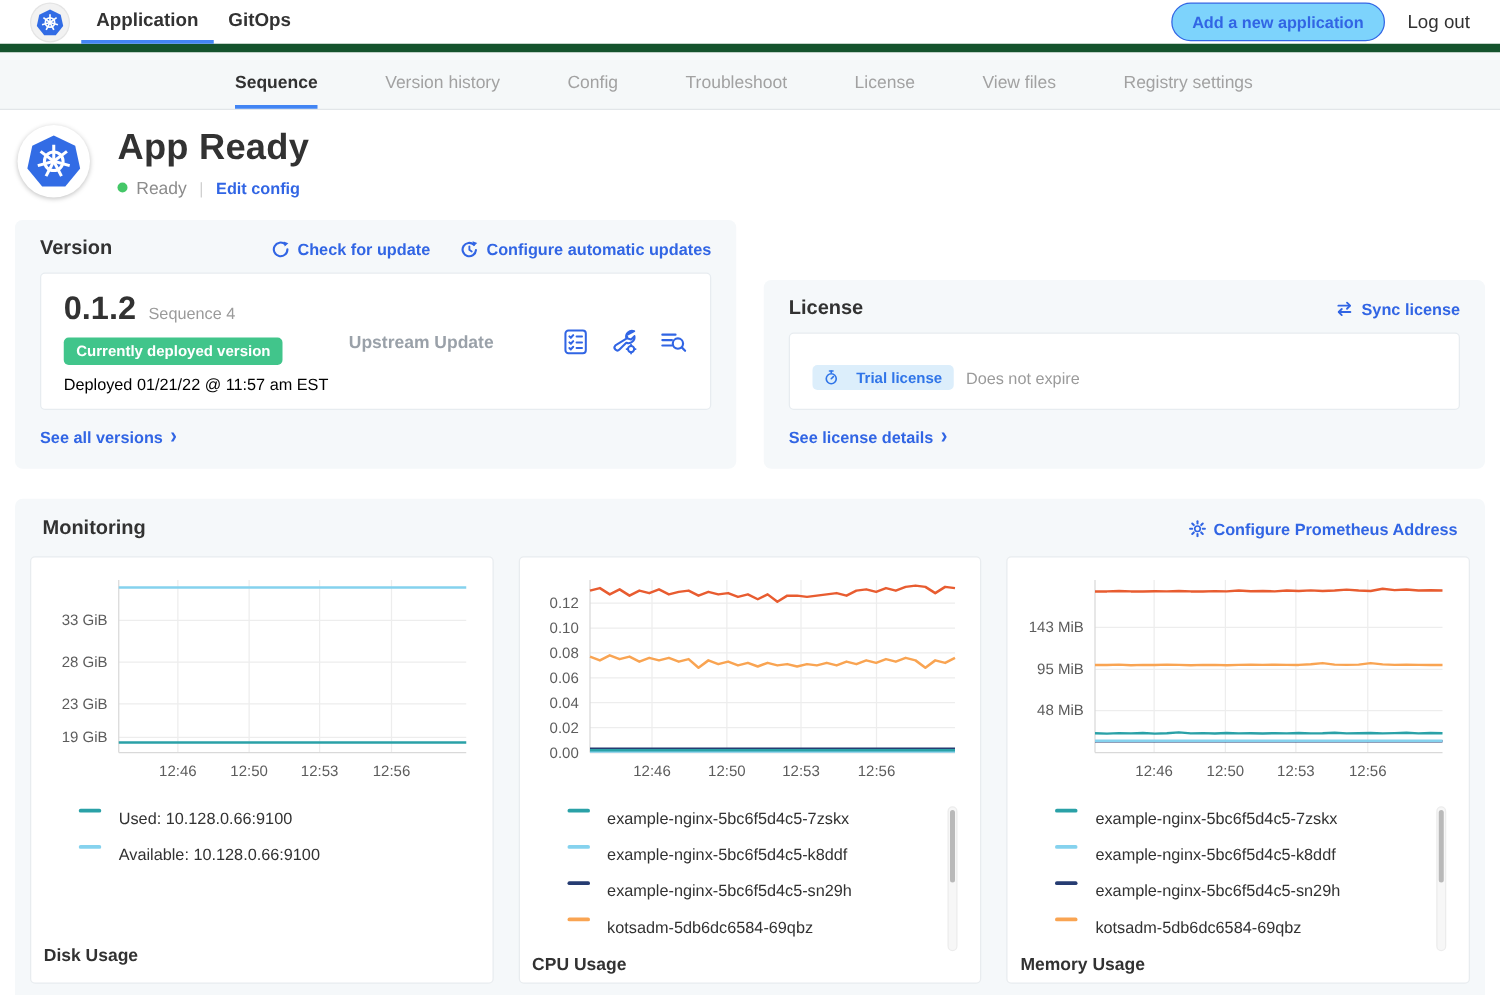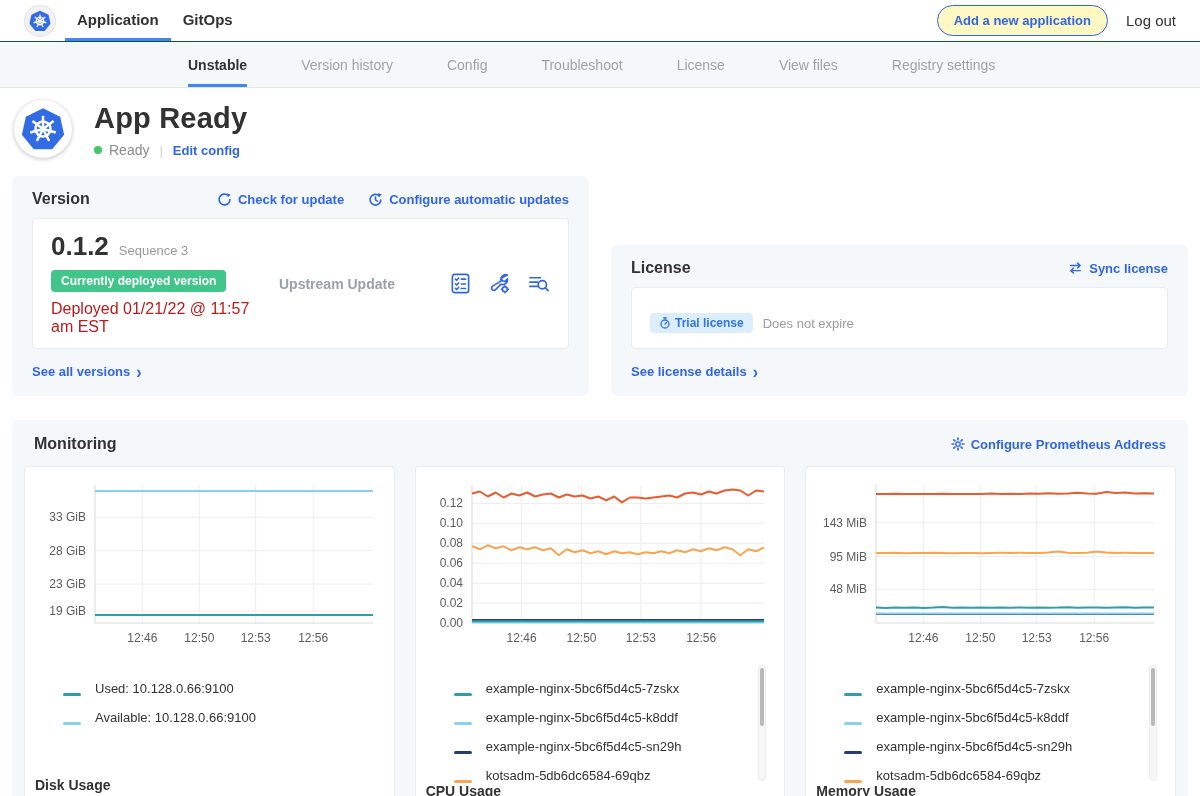--- a/index.html
+++ b/index.html
@@ -7,7 +7,7 @@
   body { width:1200px; height:796px; font-family:"Liberation Sans", sans-serif; color:#323232; overflow:hidden; }
 
   
-  .topnav { height:42px; display:flex; align-items:stretch; padding:0 24px 0 25px; border-bottom:1px solid #14532d; background:#fff; }
+  .topnav { height:42px; display:flex; align-items:stretch; padding:0 24px 0 25px; border-bottom:7px solid #14532d; background:#fff; }
   .topnav-logo { align-self:center; width:30px; height:30px; border-radius:50%; background:#f2f2f2; box-shadow:0 0 0 1px #e4e4e4; display:flex; align-items:center; justify-content:center; }
   .topnav-tabs { display:flex; margin-left:10px; }
   .topnav-tab { display:flex; align-items:center; padding:0 12px; font-size:15px; font-weight:700; color:#323232; cursor:pointer; border-bottom:3px solid transparent; }

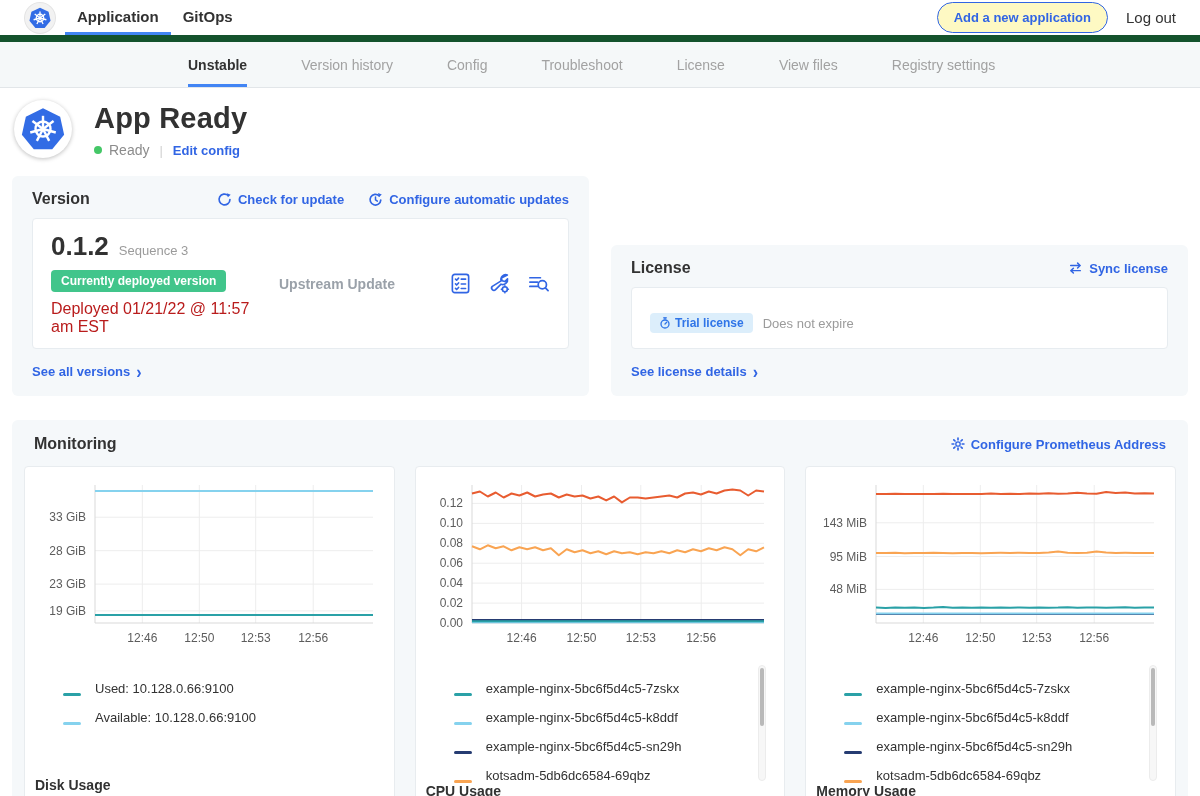--- a/index.html
+++ b/index.html
@@ -13,7 +13,7 @@
   .topnav-tab { display:flex; align-items:center; padding:0 12px; font-size:15px; font-weight:700; color:#323232; cursor:pointer; border-bottom:3px solid transparent; }
   .topnav-tab.active { border-bottom-color:#4285f4; }
   .topnav-right { margin-left:auto; display:flex; align-items:center; gap:18px; }
-  .add-app-btn { border:1px solid #3165e4; color:#3165e4; background:#fef9c3; font-family:inherit; font-size:13px; font-weight:700; padding:7px 16px; border-radius:17px; cursor:pointer; }
+  .add-app-btn { border:1px solid #3165e4; color:#3165e4; background:#7dd3fc; font-family:inherit; font-size:13px; font-weight:700; padding:7px 16px; border-radius:17px; cursor:pointer; }
   .logout { font-size:15px; color:#323232; cursor:pointer; }
 
   

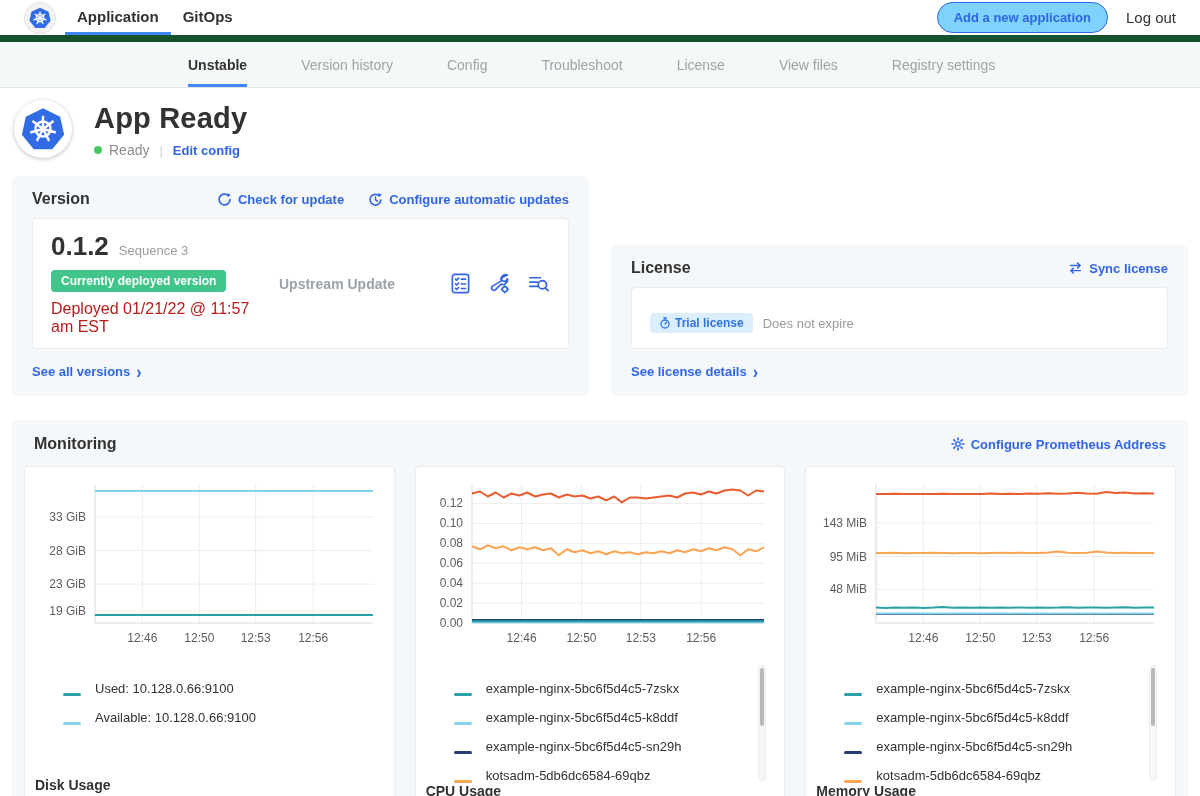--- a/index.html
+++ b/index.html
@@ -106,7 +106,7 @@
 </div>
 
 <div class="subnav">
-    <div class="subnav-item active">Unstable</div>
+    <div class="subnav-item active">Sequence</div>
     <div class="subnav-item">Version history</div>
     <div class="subnav-item">Config</div>
     <div class="subnav-item">Troubleshoot</div>

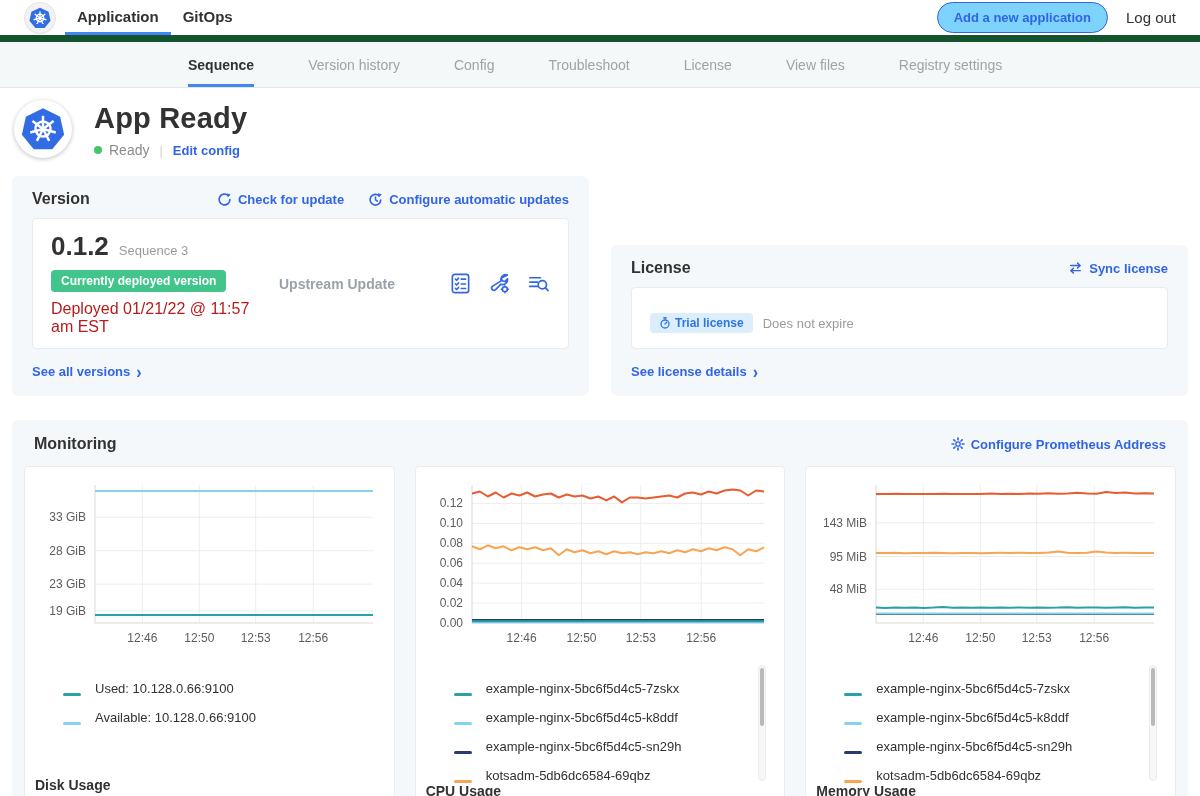--- a/index.html
+++ b/index.html
@@ -169,7 +169,7 @@
       <div class="version-left">
         <div class="version-row">
           <span class="version-num">0.1.2</span>
-          <span class="sequence">Sequence 3</span>
+          <span class="sequence">Sequence 4</span>
         </div>
         <span class="deploy-badge">Currently deployed version</span>
         <div class="deployed-at">Deployed 01/21/22 @ 11:57 am EST</div>

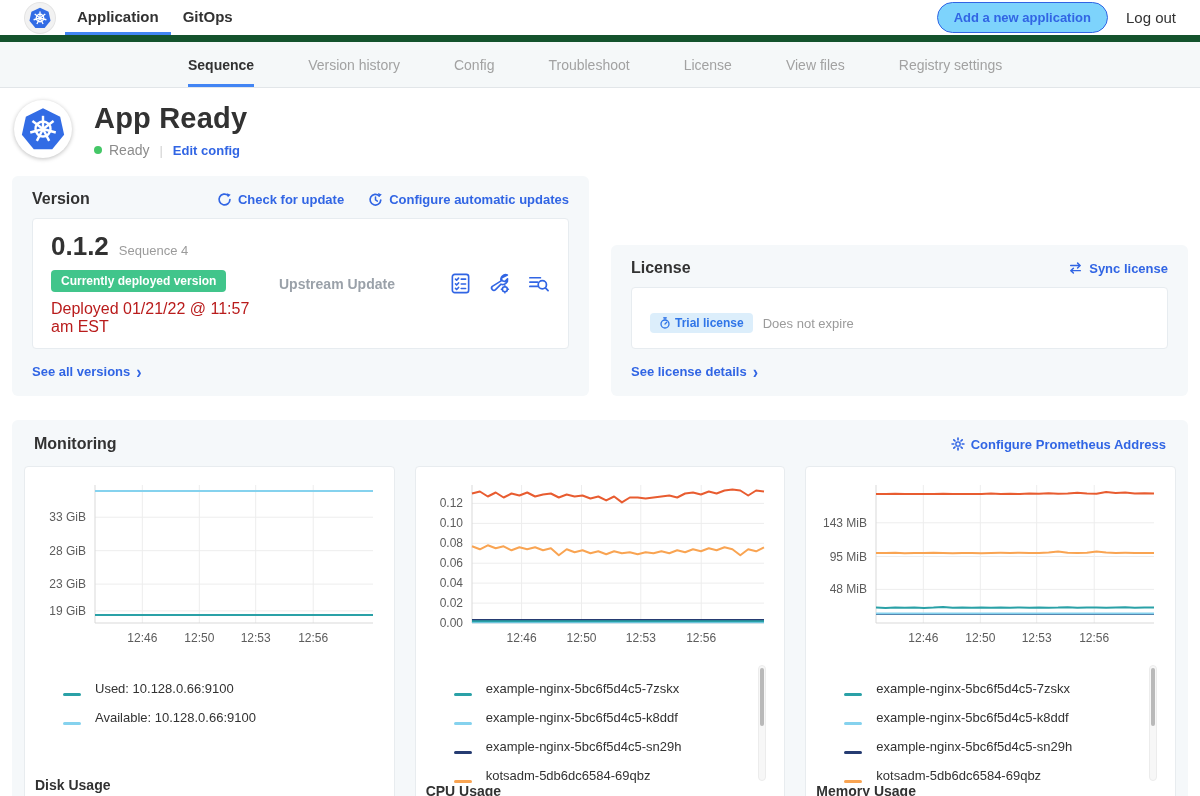--- a/index.html
+++ b/index.html
@@ -47,7 +47,7 @@
   .version-num { font-size:26px; font-weight:700; }
   .sequence { font-size:13px; color:#9b9b9b; margin-left:10px; }
   .deploy-badge { display:inline-block; margin-top:8px; background:#41c58b; color:#fff; font-size:12px; font-weight:700; padding:4px 10px; border-radius:4px; }
-  .deployed-at { margin-top:8px; font-size:16px; color:#b91c1c; }
+  .deployed-at { margin-top:8px; font-size:13px; color:#000000; }
   .update-type { flex:1; font-size:14px; font-weight:600; color:#9aa1a9; padding-left:10px; }
   .version-icons { display:flex; gap:16px; color:#3165e4; }
   .vicon { cursor:pointer; display:flex; }

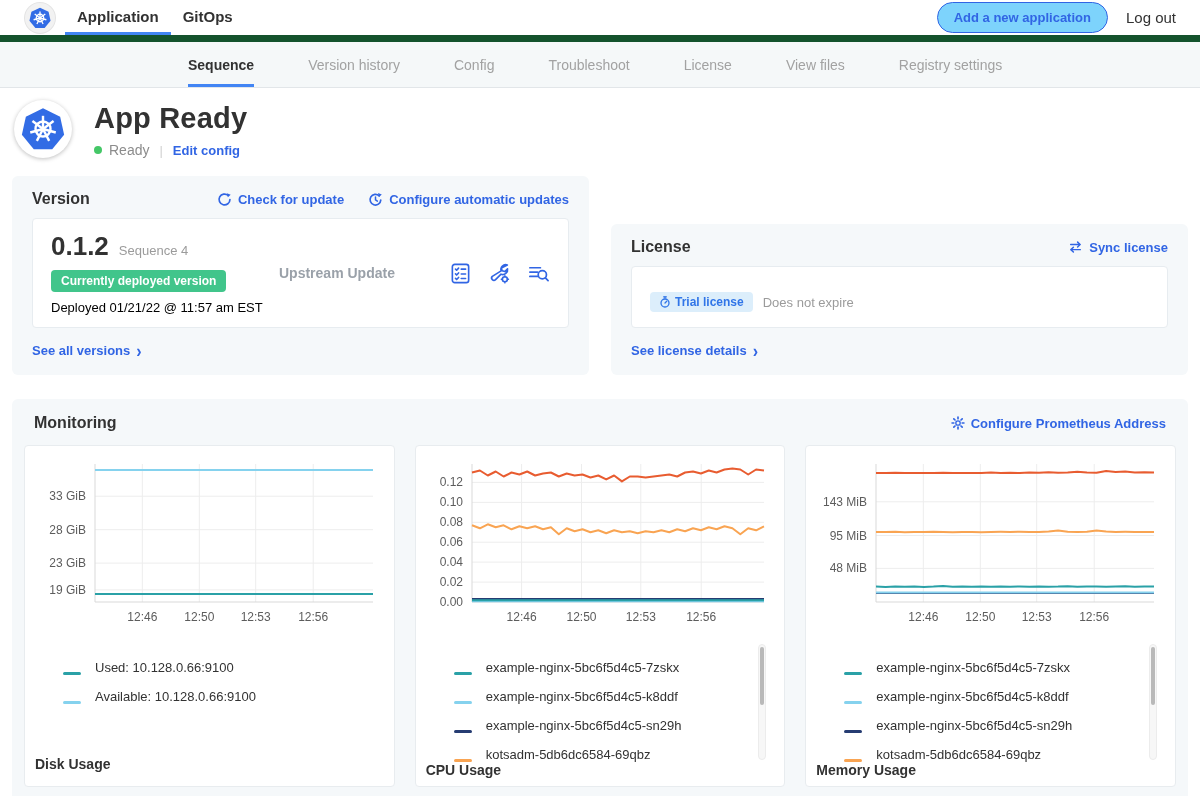--- a/index.html
+++ b/index.html
@@ -58,7 +58,7 @@
   .customer-name { font-size:16px; font-weight:700; color:#213c4e; }
   .channel-badge { margin-left:10px; background:#eef3f7; color:#55a3b5; font-size:12px; font-weight:600; padding:3px 8px; border-radius:4px; }
   .license-row2 { display:flex; align-items:center; margin-top:12px; }
-  .trial-badge { background:#dceefb; color:#3075e8; font-size:12px; font-weight:700; padding:3px 9px; border-radius:4px; display:inline-flex; align-items:center; gap:4px; }
+  .trial-badge { background:#dceefb; color:#3075e8; font-size:12px; font-weight:700; padding:3px 9px; border-radius:4px; display:inline-flex; align-items:center; gap:14px; }
   .expiry { font-size:13px; color:#9b9b9b; margin-left:10px; }
 
   

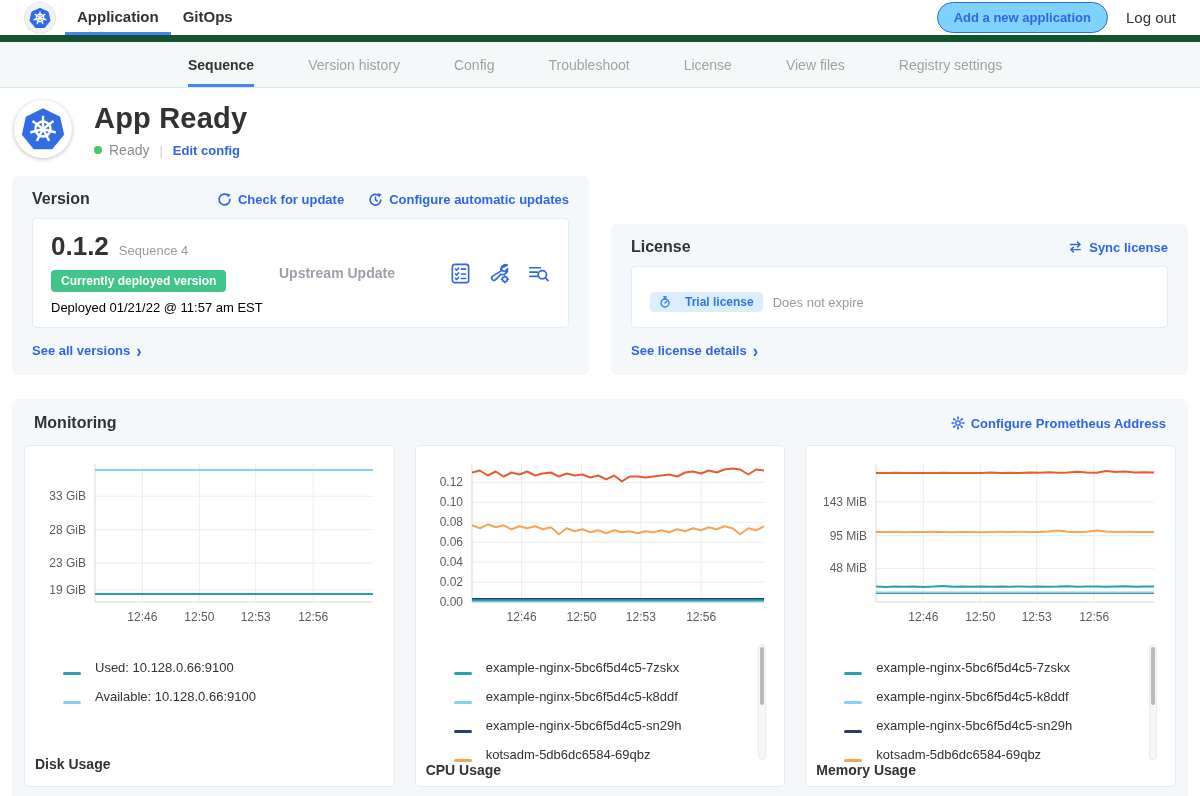--- a/index.html
+++ b/index.html
@@ -67,7 +67,7 @@
   .charts-row { display:flex; gap:20px; margin-top:13px; }
   .chart-card { flex:1; background:#fff; border:1px solid #e8ecef; border-radius:4px; padding:10px 10px 14px; display:flex; flex-direction:column; height:342px; }
   .legend-wrap { position:relative; margin-top:14px; padding-left:28px; flex:0 0 auto; }
-  .legend-item { display:flex; align-items:flex-end; height:29px; }
+  .legend-item { display:flex; align-items:flex-start; height:29px; }
   .legend-dash { width:18px; height:3px; border-radius:2px; margin-right:14px; flex:0 0 auto; }
   .legend-label { font-size:13px; color:#323232; white-space:nowrap; }
   .scroll-track { position:absolute; top:-2px; right:8px; width:8px; height:116px; background:#f7f7f7; border:1px solid #ececec; border-radius:4px; }

